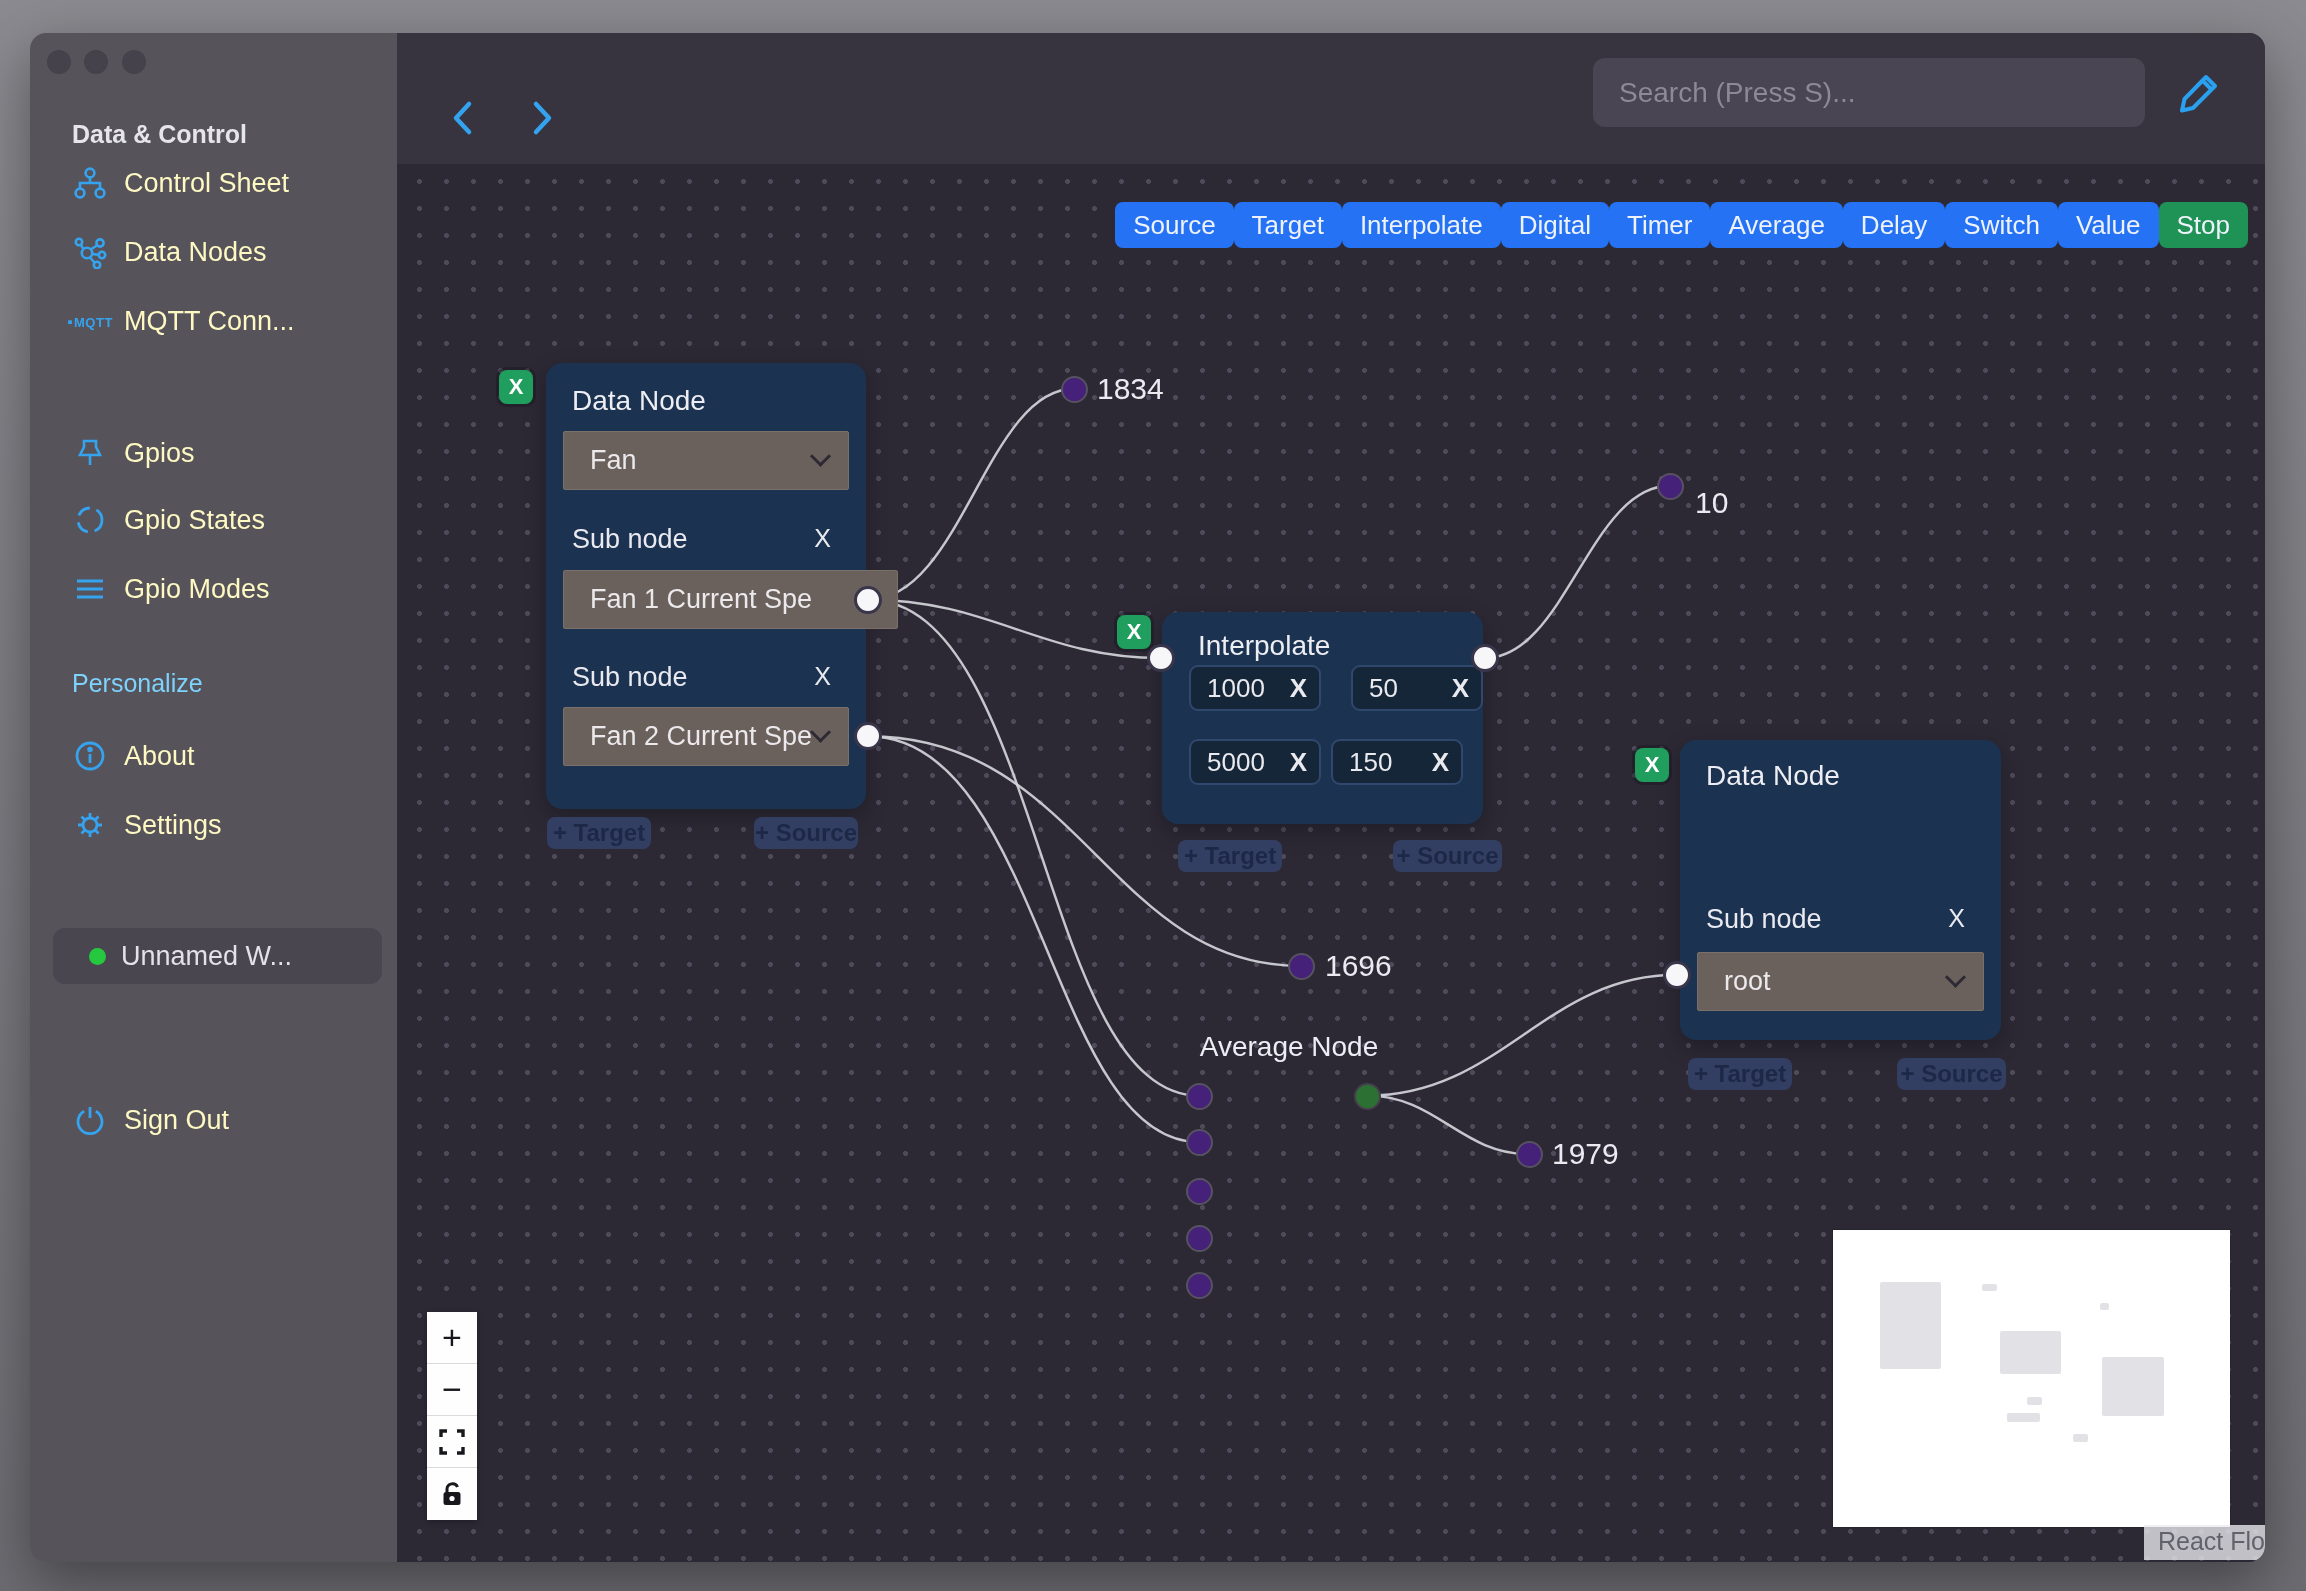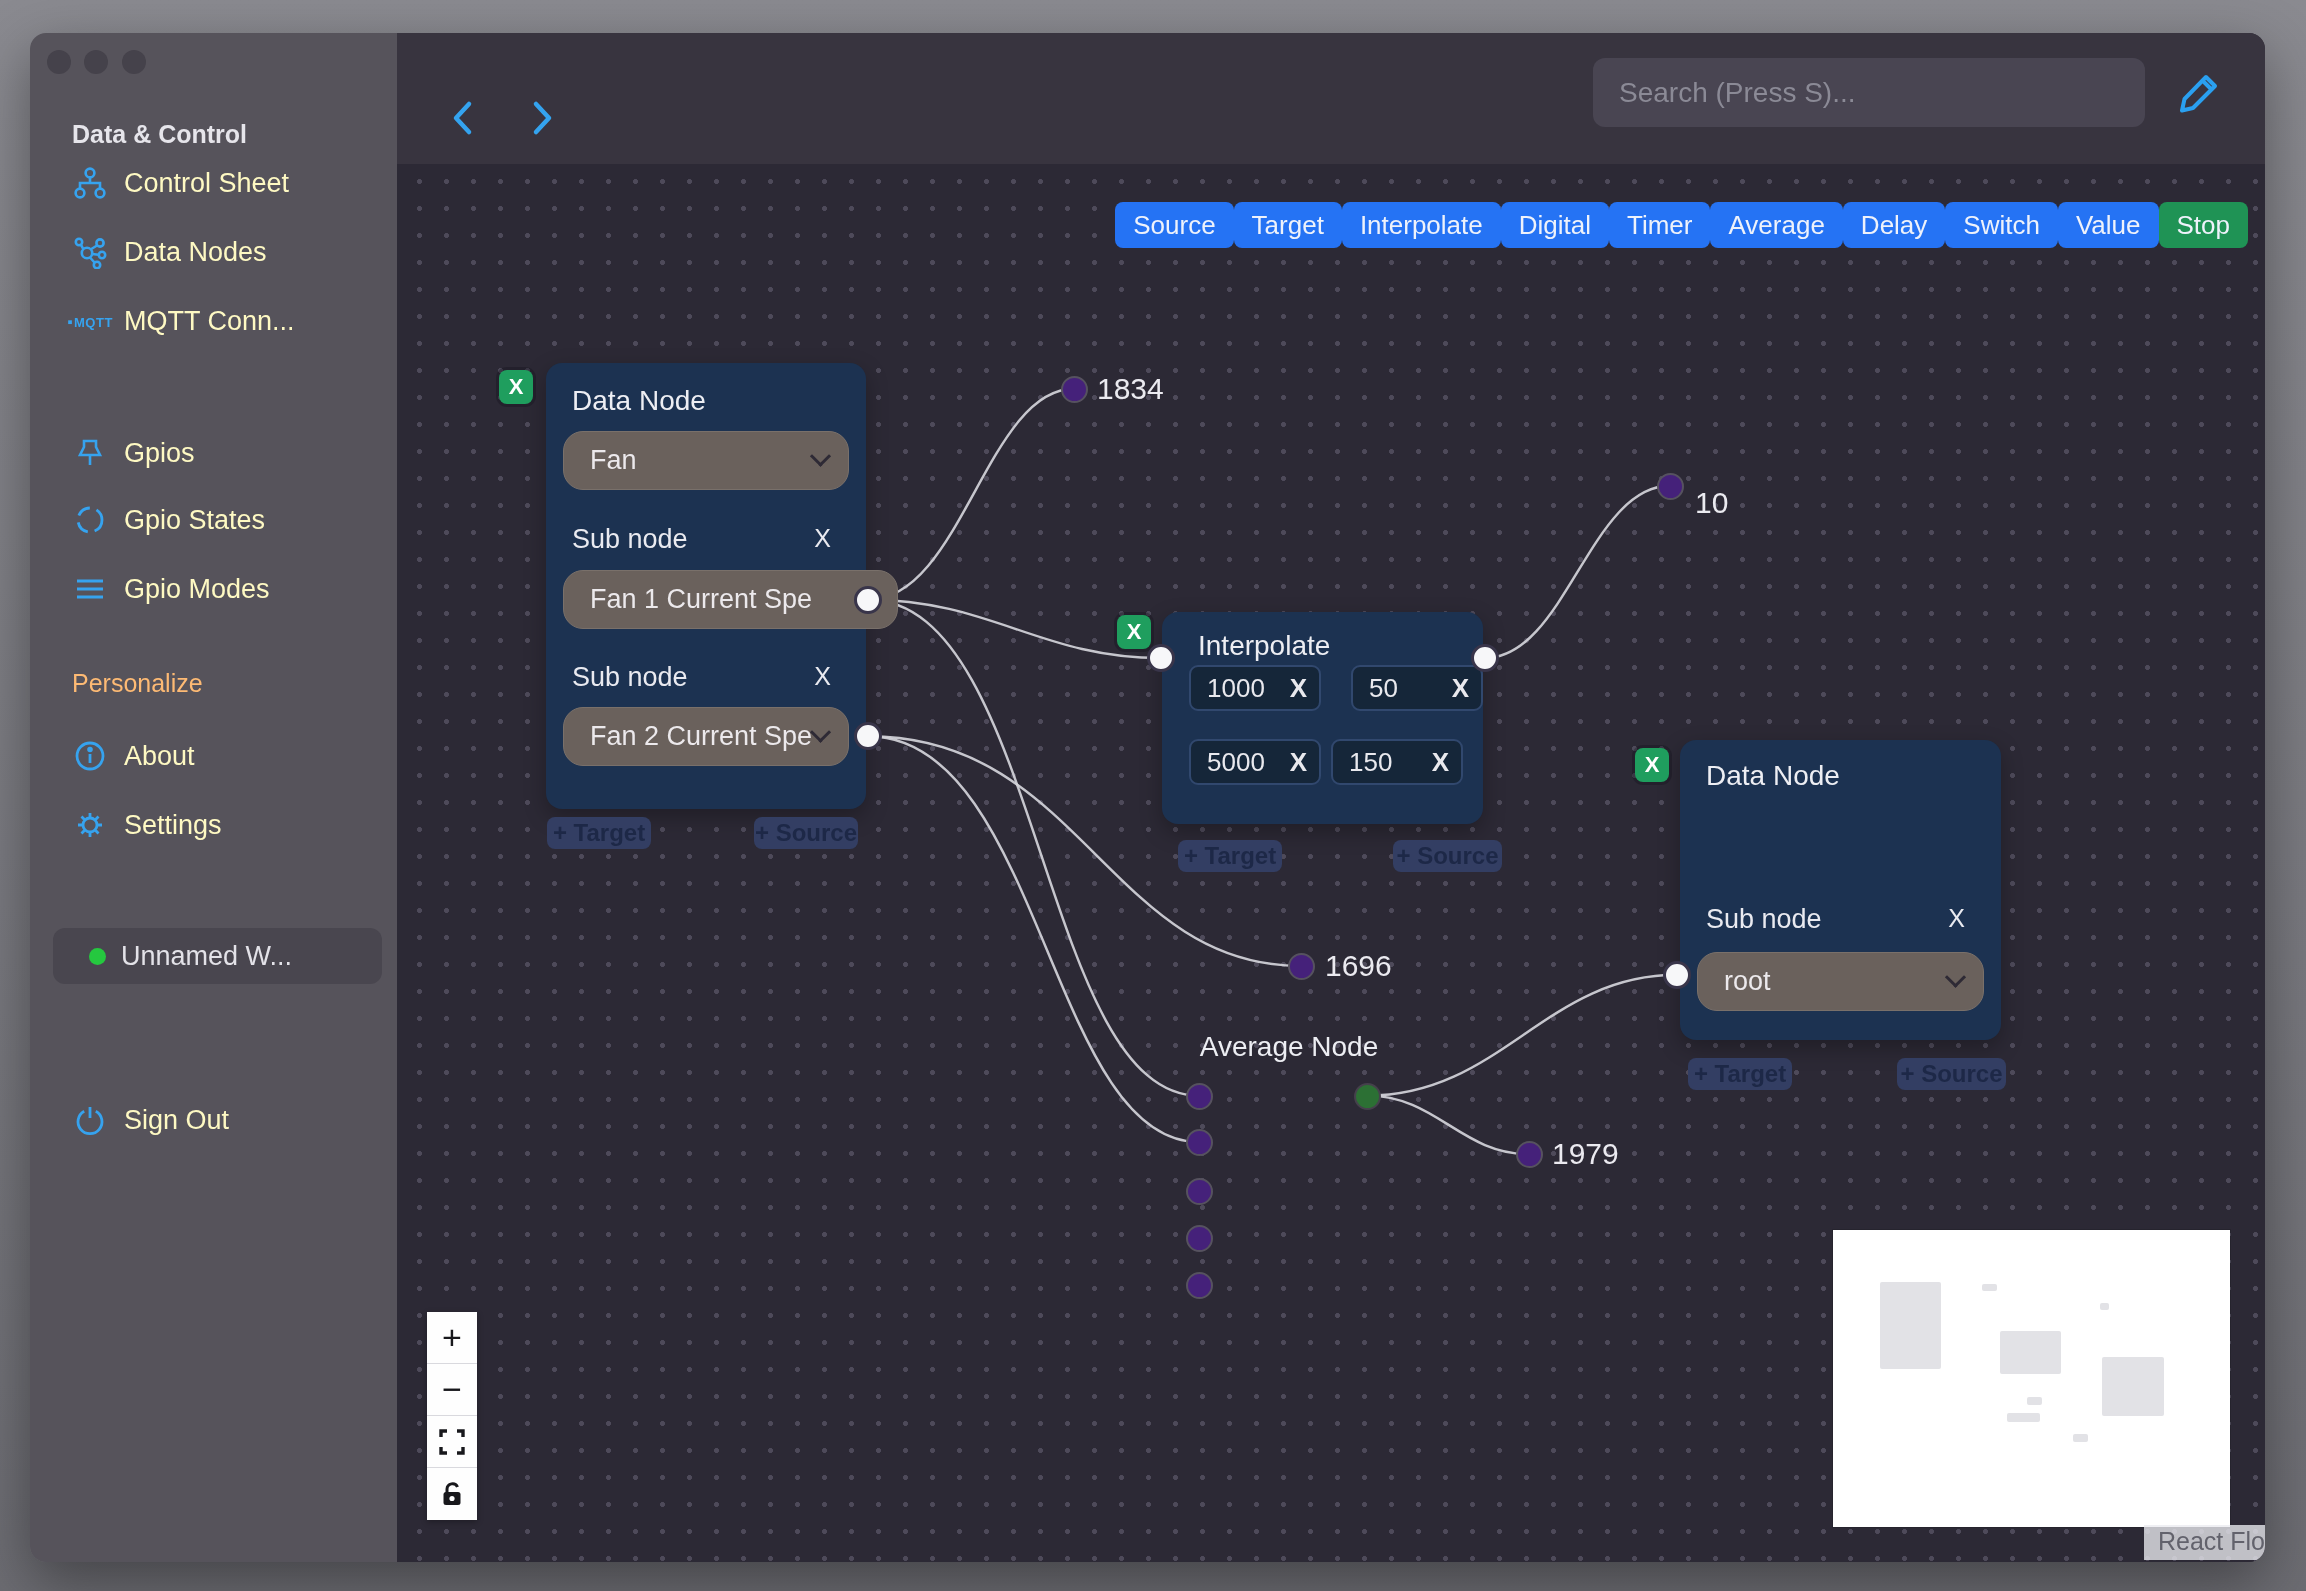--- a/index.html
+++ b/index.html
@@ -50,7 +50,7 @@
   
   .node { position:absolute; background:#1c3251; border-radius:16px; box-shadow:0 8px 22px rgba(0,0,0,.28); }
   .node-title { position:absolute; color:#edeef3; font-size:28px; white-space:nowrap; }
-  .select { position:absolute; height:59px; background:#6a615c; border:1px solid #79706a; border-radius:20px;
+  .select { position:absolute; height:59px; background:#6a615c; border:1px solid #79706a; border-radius:2px;
     display:flex; align-items:center; color:#ece9ec; font-size:27px; padding:0 20px 0 26px;
     overflow:hidden; cursor:pointer; }
   .select .sel-val { white-space:nowrap; overflow:hidden; flex:1; }

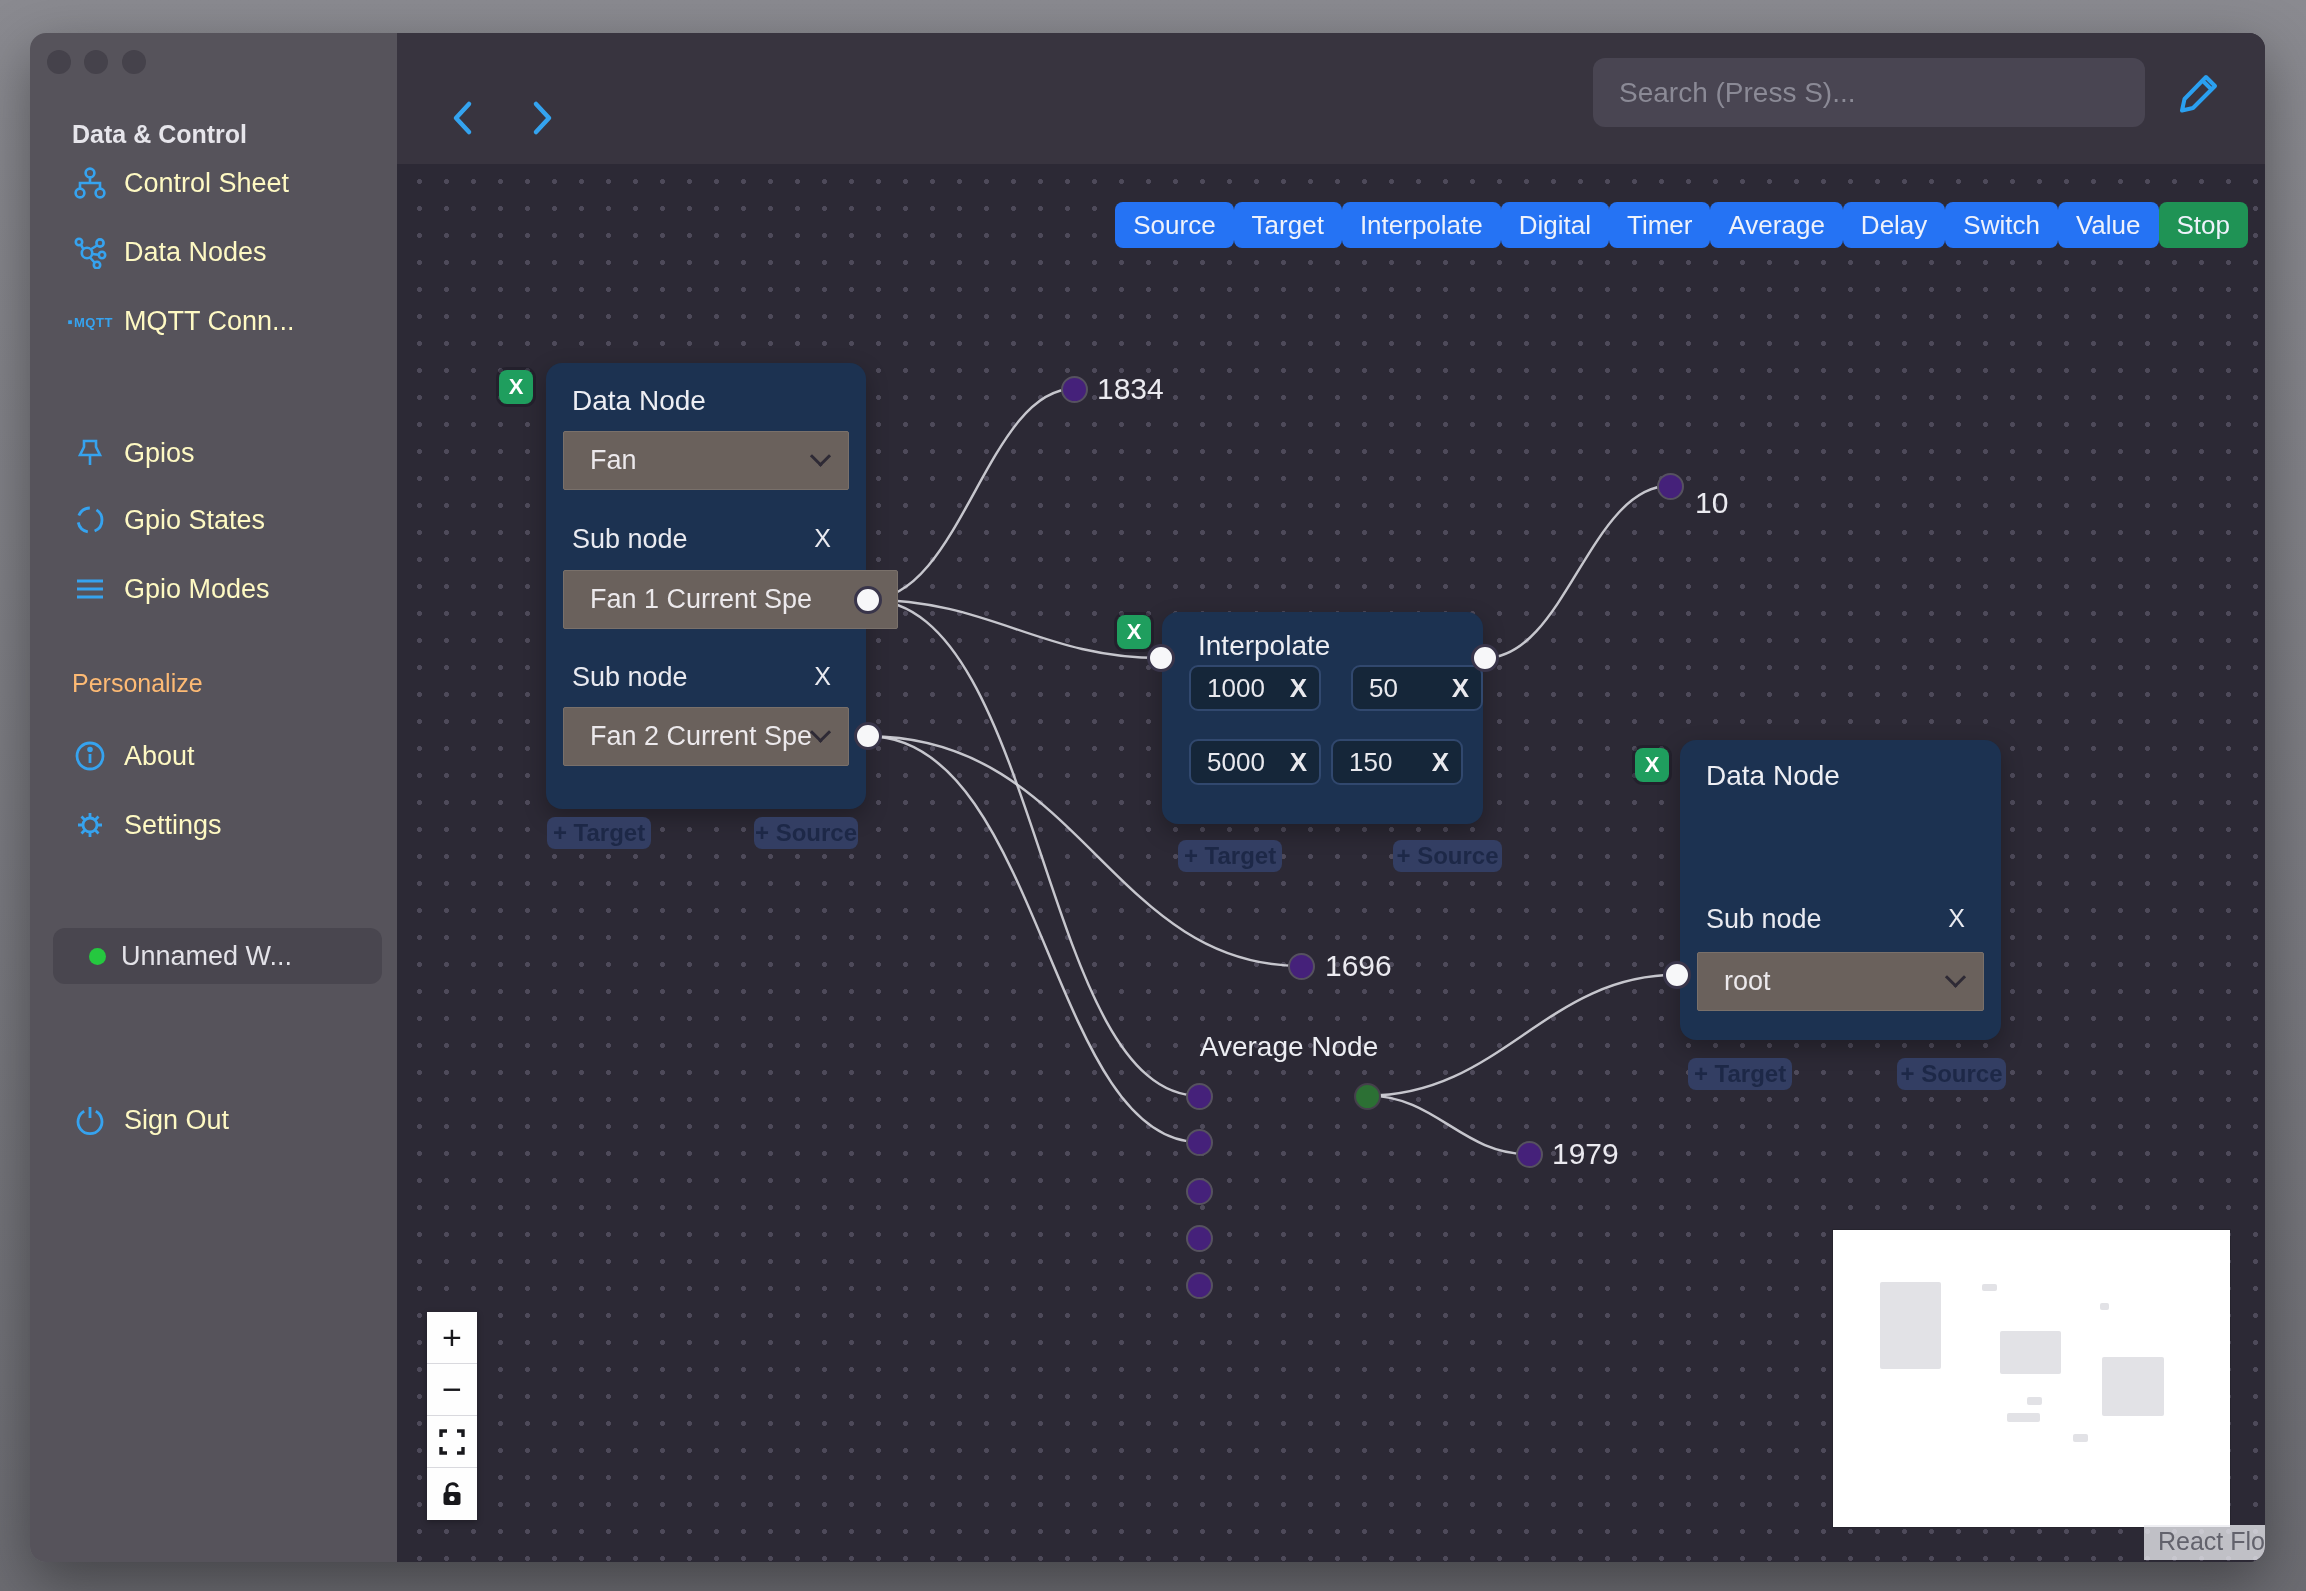--- a/index.html
+++ b/index.html
@@ -17,7 +17,7 @@
   .sidebar { position:relative; width:367px; height:100%; background:#56535b; flex:none; }
   .tl { position:absolute; top:17px; width:24px; height:24px; border-radius:50%; background:#45424b; }
   .sb-header { position:absolute; left:42px; color:#e6e5eb; font-size:25px; font-weight:600; }
-  .sb-subheader { position:absolute; left:42px; color:#fdba74; font-size:25px; }
+  .sb-subheader { position:absolute; left:42px; color:#7dd3fc; font-size:25px; }
   .sb-item { position:absolute; left:42px; display:flex; align-items:center; gap:16px; height:44px; cursor:pointer; }
   .sb-item .ic { width:36px; height:36px; flex:none; display:flex; align-items:center; justify-content:center; }
   .sb-item .lbl { color:#fef9c3; font-size:27px; white-space:nowrap; }

